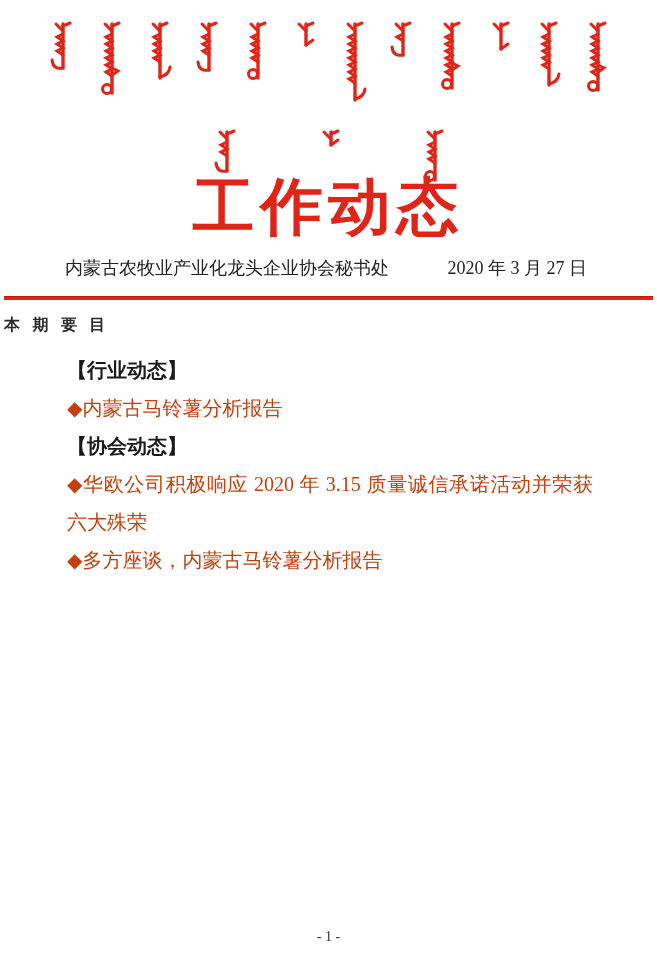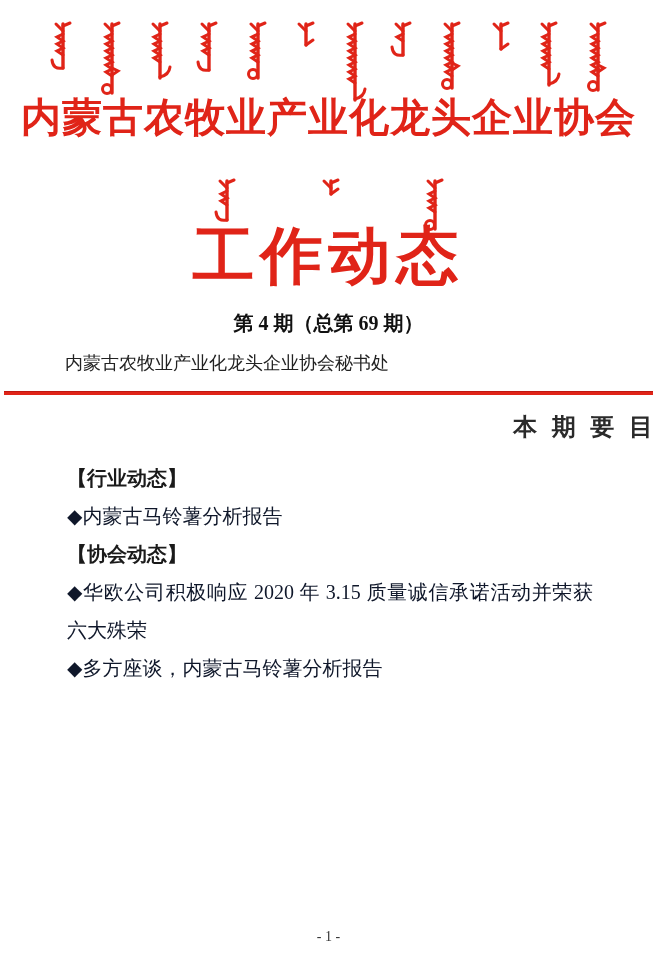--- a/index.html
+++ b/index.html
@@ -202,7 +202,6 @@
         </svg></span>
     </div>
 
-  <h1 class="org-title">内蒙古农牧业产业化龙头企业协会</h1>
 
   <div class="mongol-row mongol-row2">
       <span class="mongol-word"><svg width="30" height="48" viewBox="0 0 30 48" fill="none" stroke="#e02418" stroke-width="3" stroke-linecap="round">

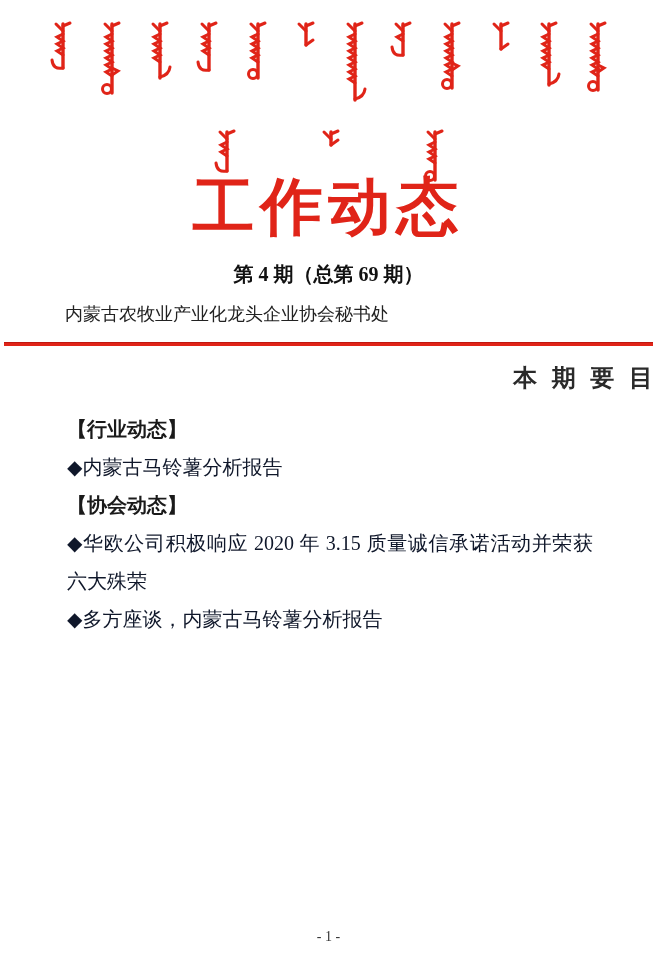--- a/index.html
+++ b/index.html
@@ -228,7 +228,6 @@
 
   <div class="bulletin-title">工作动态</div>
 
-  <div class="issue-line">第 4 期（总第 69 期）</div>
 
   <div class="pub-line">
     <span>内蒙古农牧业产业化龙头企业协会秘书处</span>

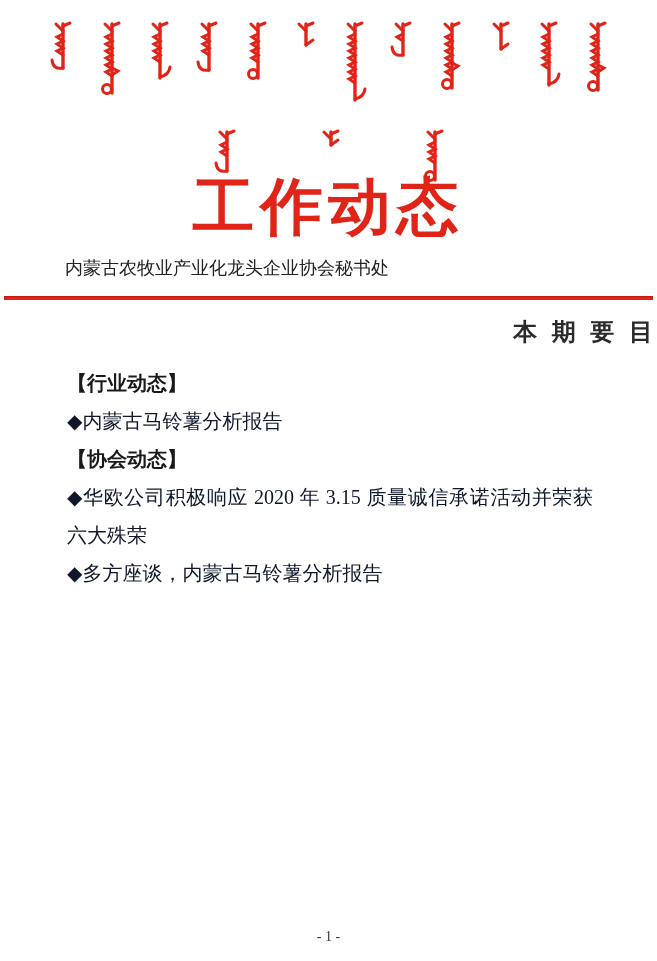--- a/index.html
+++ b/index.html
@@ -231,6 +231,7 @@
 
   <div class="pub-line">
     <span>内蒙古农牧业产业化龙头企业协会秘书处</span>
+    <span>2020 年 3 月 27 日</span>
   </div>
 
   <div class="red-rule"></div>

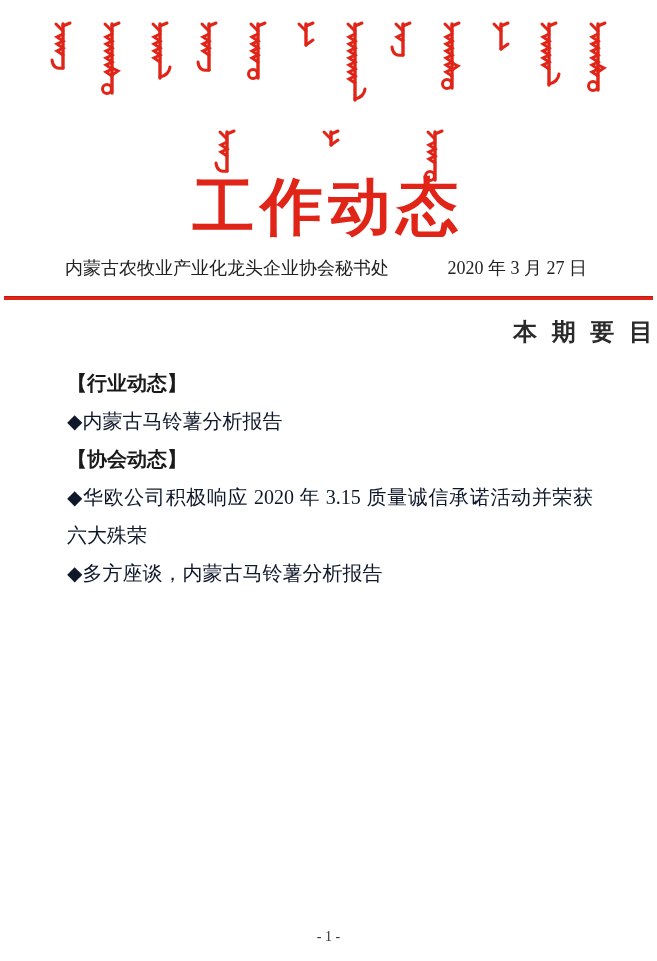--- a/index.html
+++ b/index.html
@@ -73,10 +73,10 @@
   }
   
   .toc-heading{
-    text-align:right;
+    text-align:left;
     font-family:var(--sans);
     font-weight:bold;
-    font-size:24px;line-height:24px;
+    font-size:16px;line-height:24px;
     letter-spacing:4px;
     text-indent:4px;
     color:#2a2a2a;

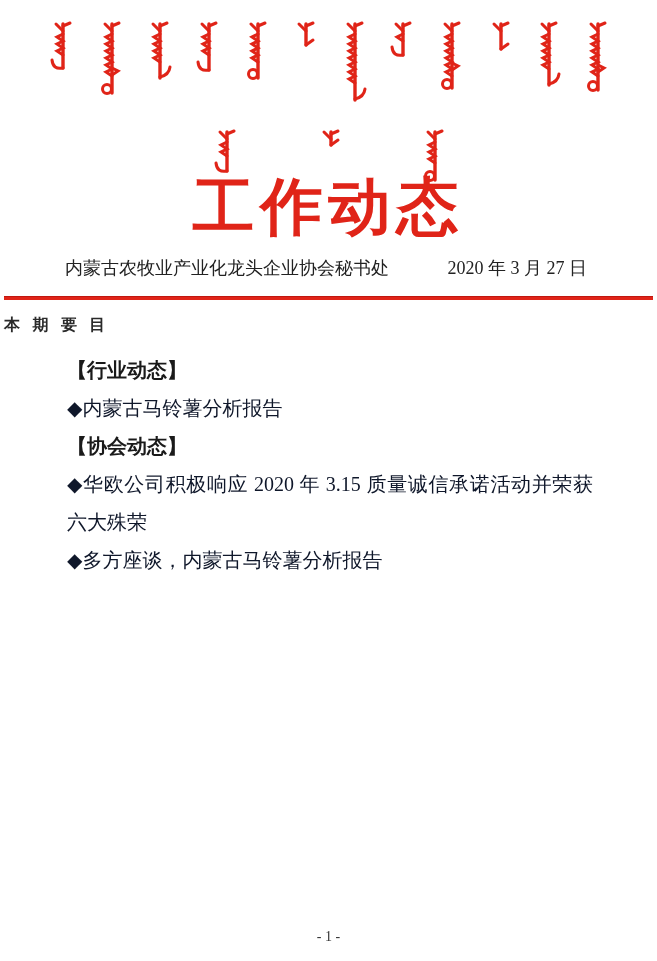--- a/index.html
+++ b/index.html
@@ -96,7 +96,7 @@
     font-family:var(--serif);
     font-size:20px;
     text-align:justify;
-    color:#0f172a;
+    color:#c2410c;
   }
   
   .page-footer{

